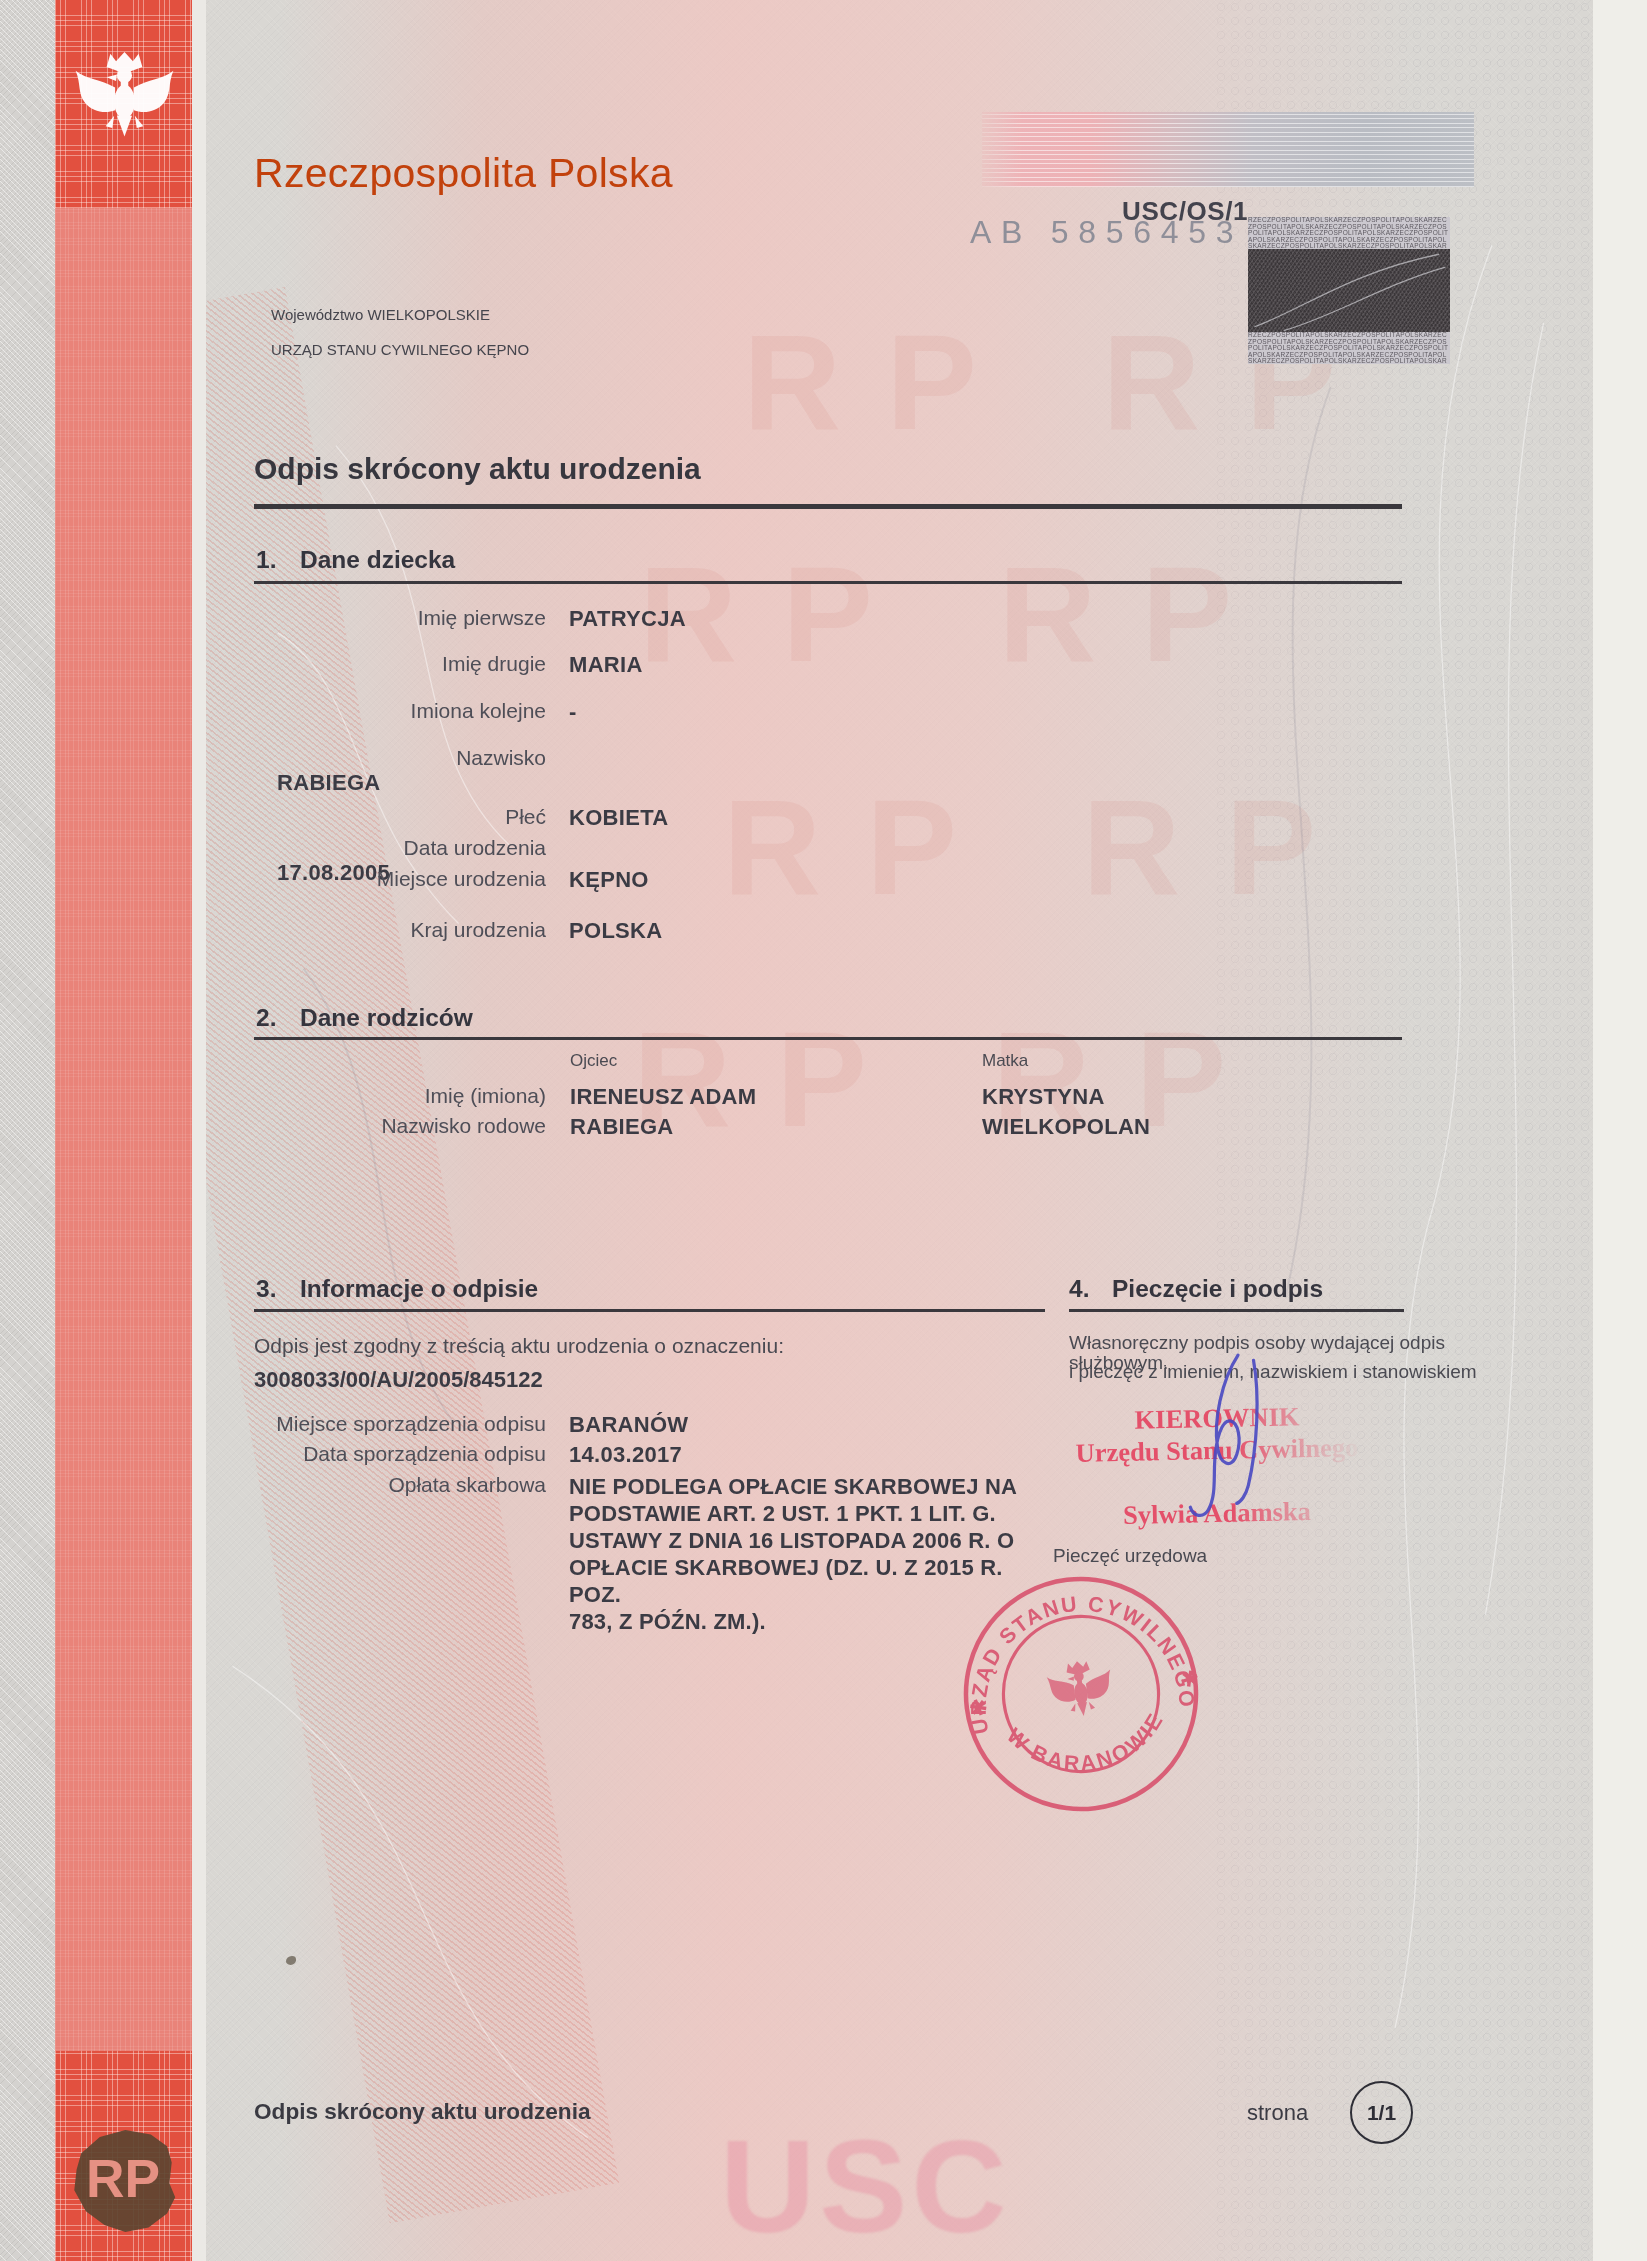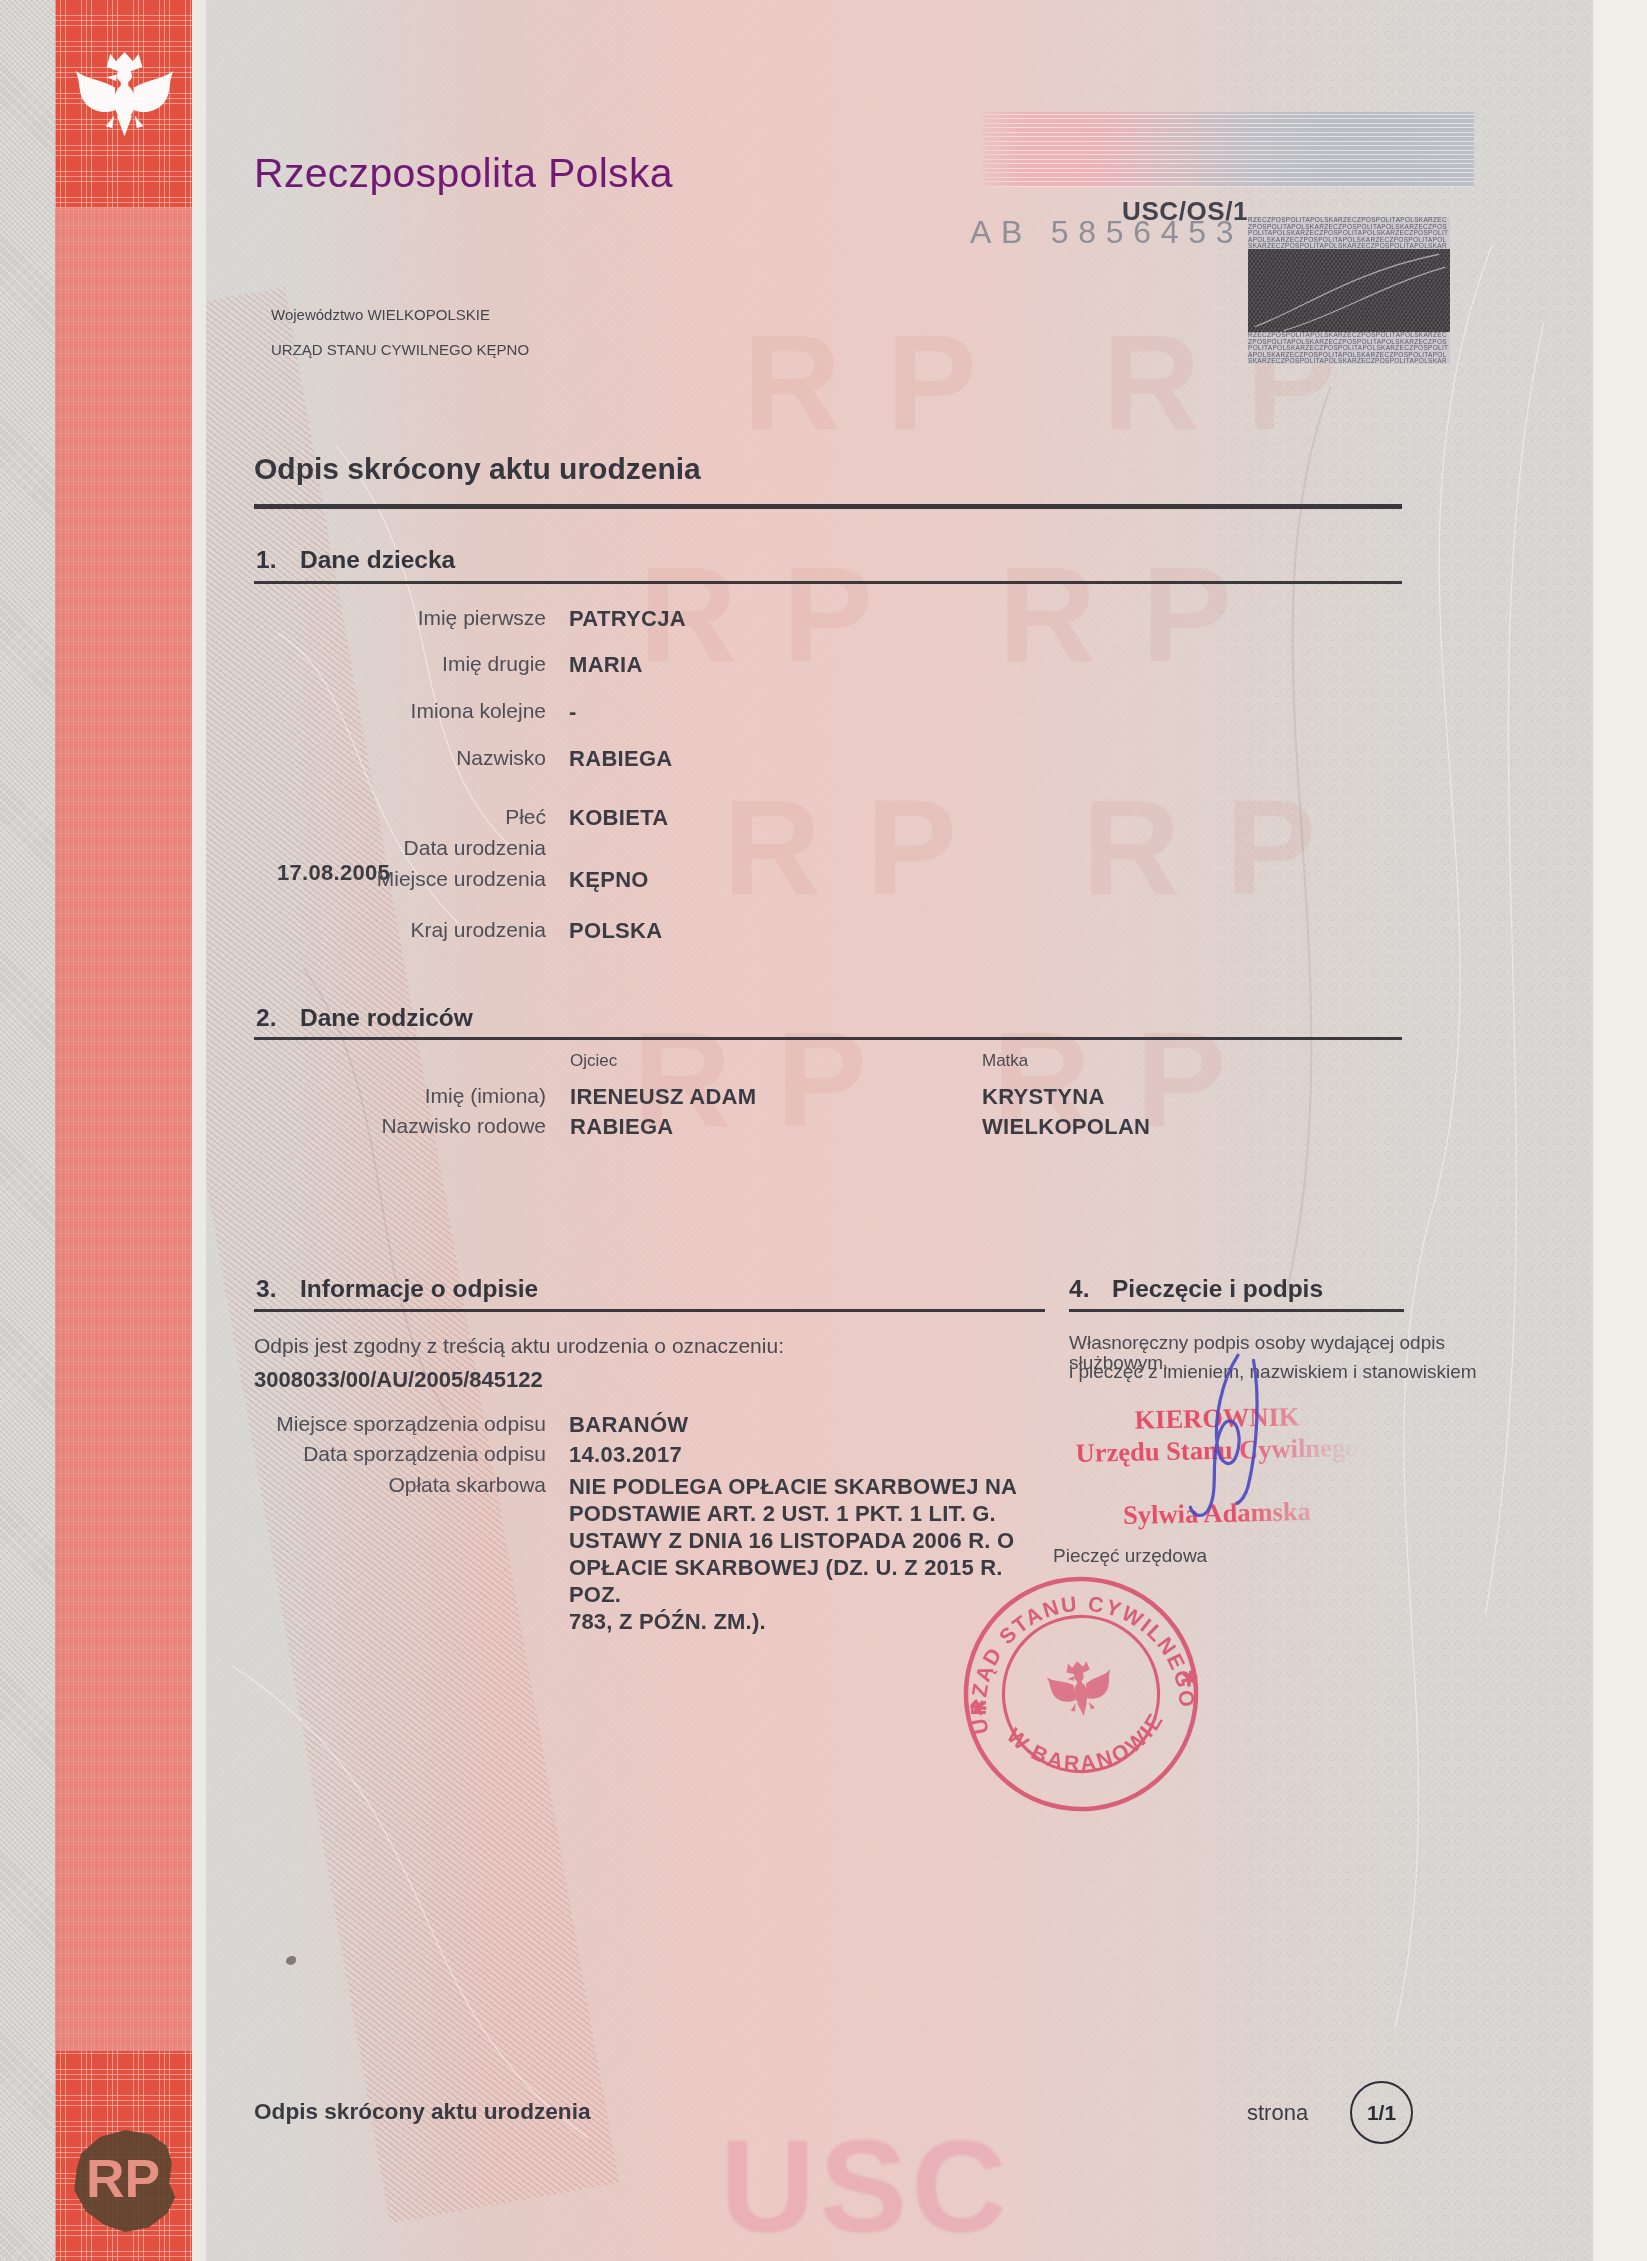--- a/index.html
+++ b/index.html
@@ -37,7 +37,7 @@
   .speck{left:286px;top:1956px;width:10.3px;height:9px;background:#6b6458;opacity:.8;
     border-radius:60% 40% 55% 45%;}
   
-  .h-title{left:254px;top:150px;font-size:41px;color:#701a75;letter-spacing:0.3px;}
+  .h-title{left:254px;top:150px;font-size:41px;color:#c2410c;letter-spacing:0.3px;}
   .h-line{left:271px;font-size:15px;color:#45454d;}
   .grad-bar{left:982px;top:112px;width:492px;height:75px;
     background:linear-gradient(90deg,#eeb4b8 0%,#edb2b6 22%,#d6bcc0 38%,#c1bfc6 55%,#b9bcc3 78%,#bcbfc5 100%);

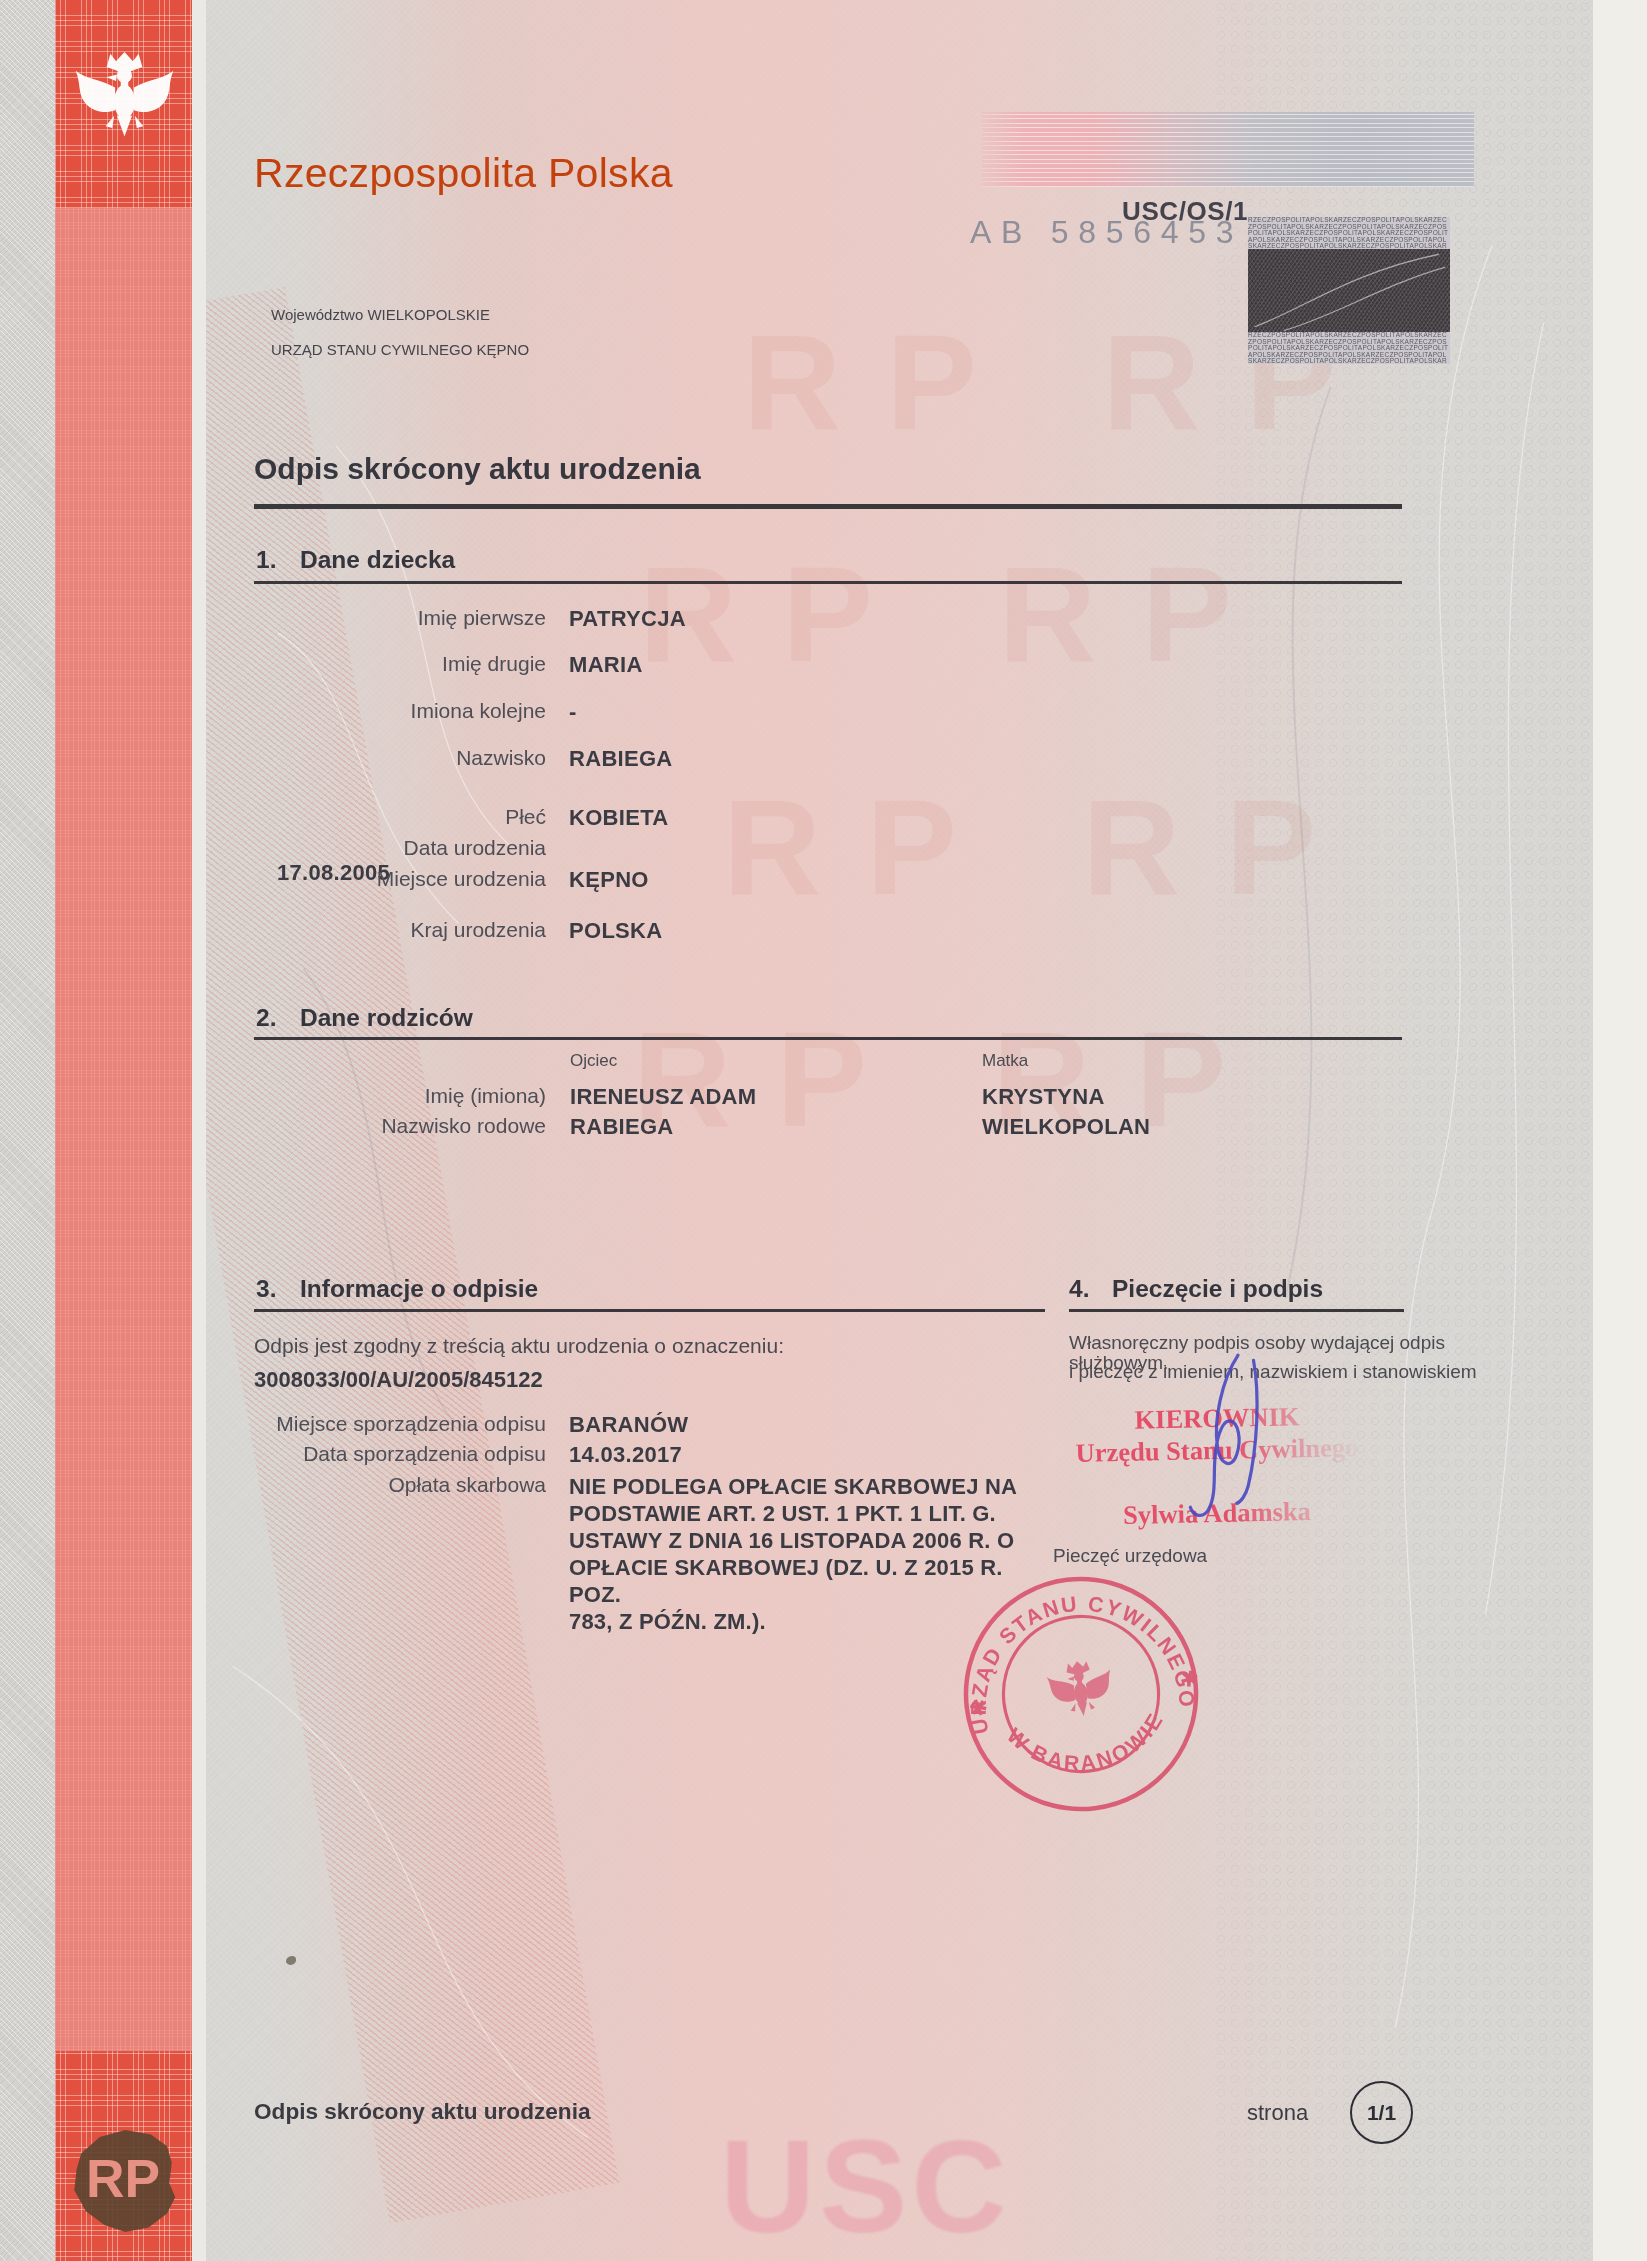--- a/index.html
+++ b/index.html
@@ -180,7 +180,7 @@
     <span class="flabel">Imiona kolejne</span>
     <span class="fvalue">-</span>
   </div>
-  <div class="frow" style="top:746px;">
+  <div class="frow" style="top:746px;flex-direction:column;">
     <span class="flabel">Nazwisko</span>
     <span class="fvalue">RABIEGA</span>
   </div>

